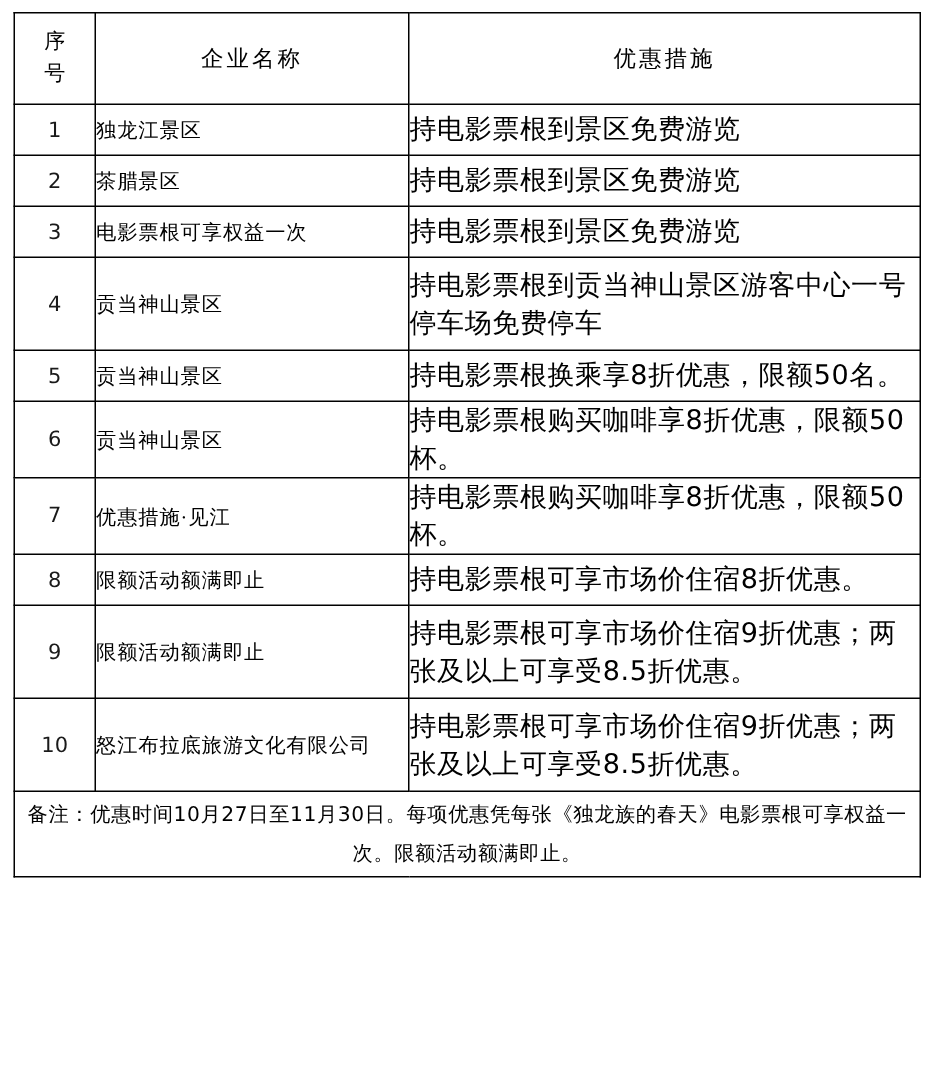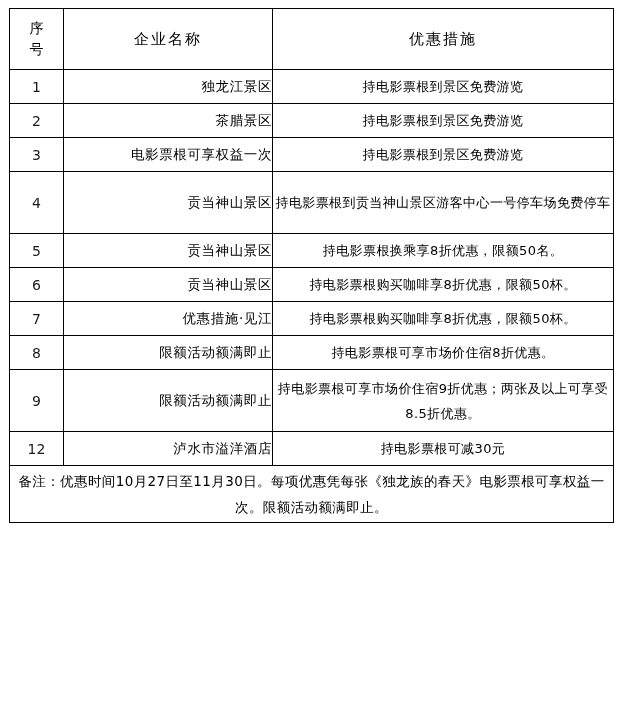--- a/index.html
+++ b/index.html
@@ -75,11 +75,12 @@
     color: #1a1a1a;
   }
   .cell-name {
-    text-align: right;
+    text-align: left;
     font-size: 13.5px;
     line-height: 25px;
     padding: 3px 6px;
     letter-spacing: 0.6px;
+    font-family: Liberation Serif, serif;
   }
   .cell-measure {
     text-align: center;

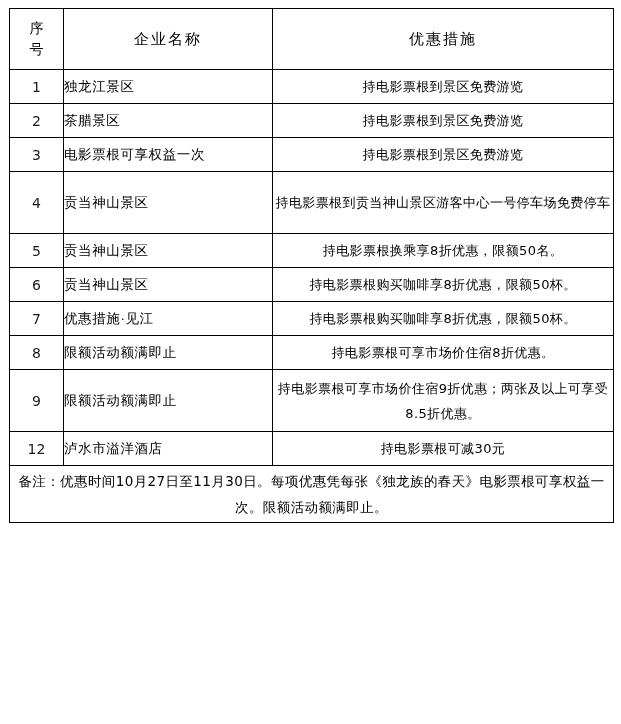--- a/index.html
+++ b/index.html
@@ -83,8 +83,8 @@
     font-family: Liberation Serif, serif;
   }
   .cell-measure {
-    text-align: center;
-    font-size: 13px;
+    text-align: left;
+    font-size: 18px;
     line-height: 25px;
     padding: 3px 7px;
     letter-spacing: 0.4px;

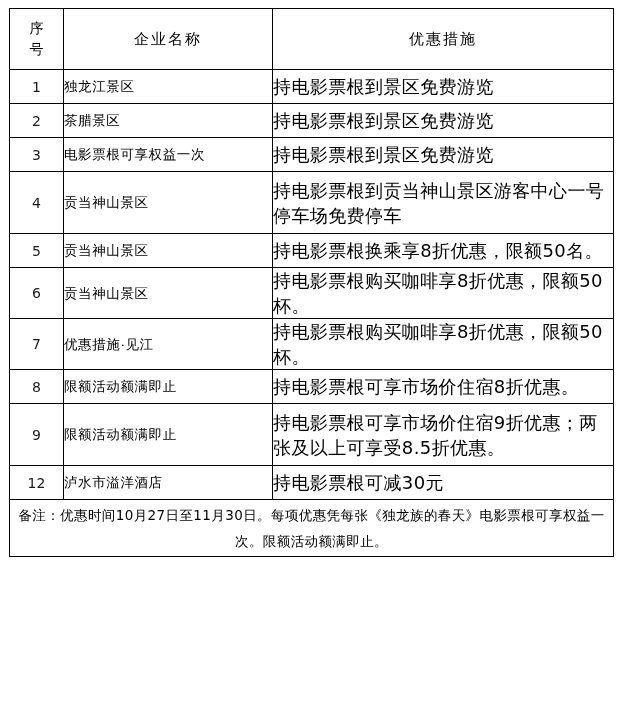--- a/index.html
+++ b/index.html
@@ -180,6 +180,11 @@
           <td class="cell-measure">持电影票根可享市场价住宿9折优惠；两张及以上可享受8.5折优惠。</td>
         </tr>
 
+        <tr class="r-double">
+          <td class="cell-no">10</td>
+          <td class="cell-name">怒江布拉底旅游文化有限公司</td>
+          <td class="cell-measure">持电影票根可享市场价住宿9折优惠；两张及以上可享受8.5折优惠。</td>
+        </tr>
 
 
         <tr class="r-single">

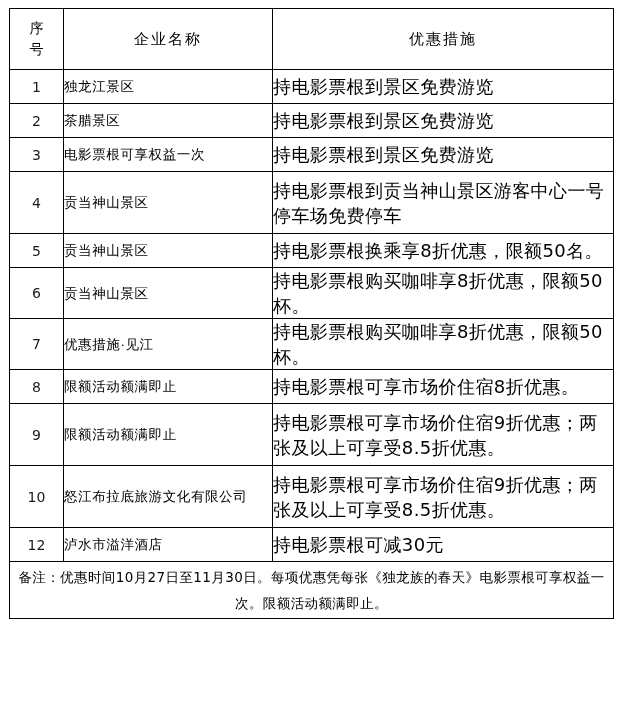--- a/index.html
+++ b/index.html
@@ -187,11 +187,6 @@
         </tr>
 
 
-        <tr class="r-single">
-          <td class="cell-no">12</td>
-          <td class="cell-name">泸水市溢洋酒店</td>
-          <td class="cell-measure">持电影票根可减30元</td>
-        </tr>
 
 
         <tr>

